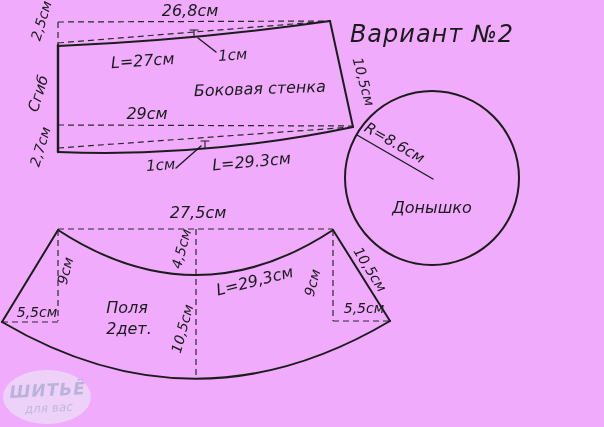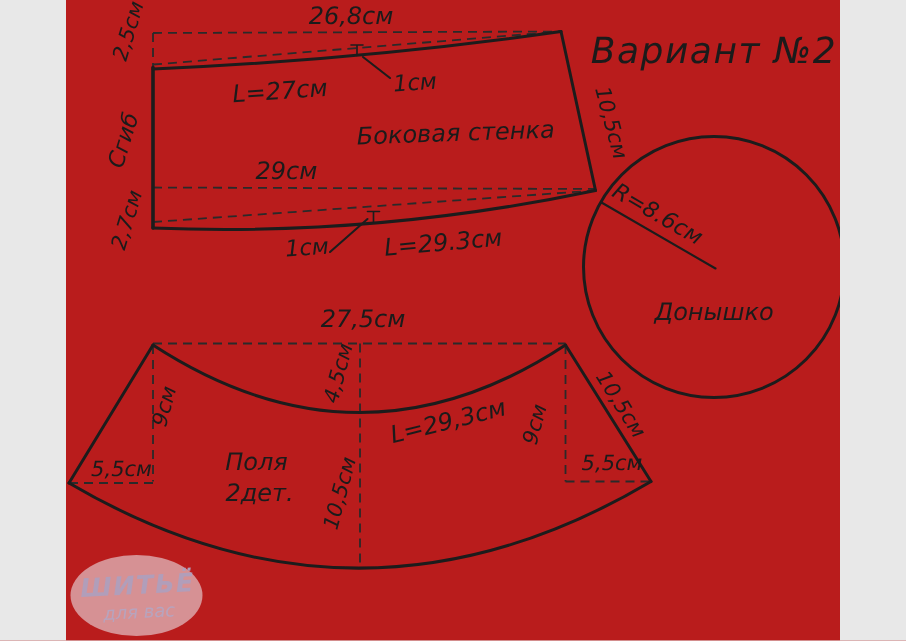--- a/index.html
+++ b/index.html
@@ -4,8 +4,8 @@
 <style>
   html,body{margin:0;padding:0;background:#e8e8e8;}
   .stage{
-    width:516px;height:427px;position:relative;margin:0 auto;
-    background:#b91c1c;overflow:hidden;
+    width:604px;height:427px;position:relative;margin:0 auto;
+    background:#f0abfc;overflow:hidden;
     font-family:"DejaVu Sans", sans-serif;
   }
   svg{display:block}

